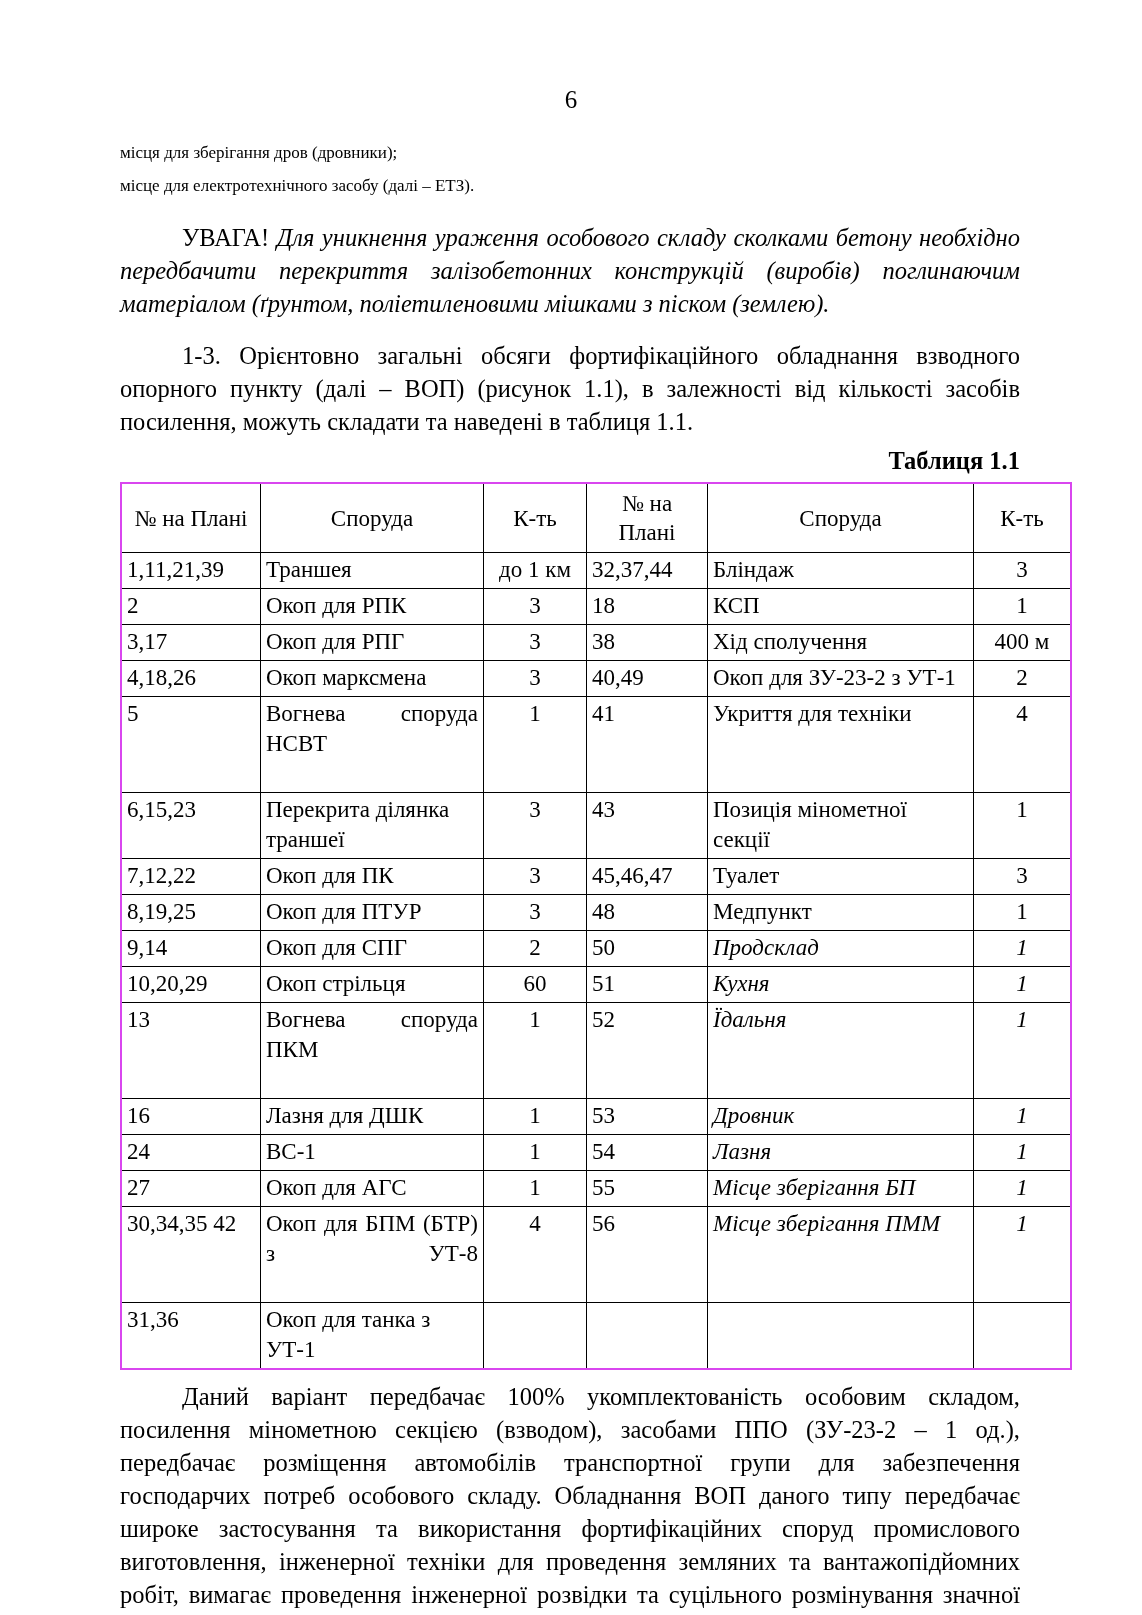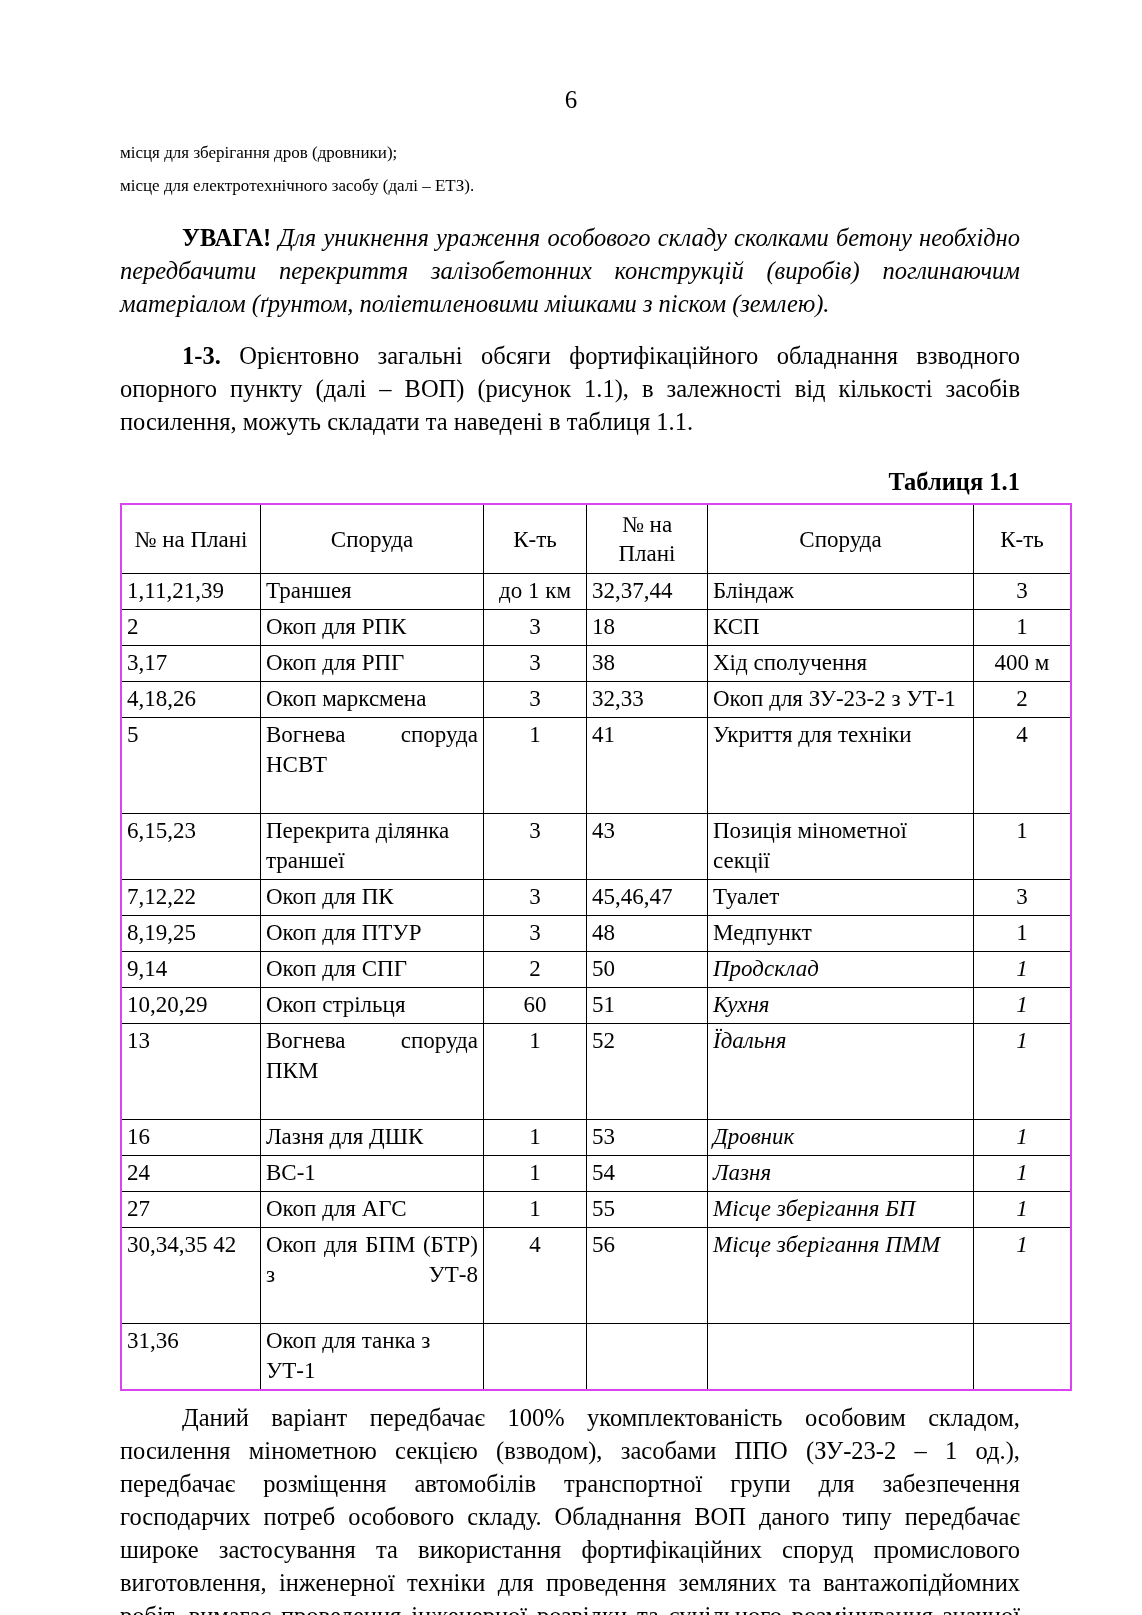--- a/index.html
+++ b/index.html
@@ -57,7 +57,7 @@
     margin-top: 19px;
   }
   .attention {
-    font-weight: bold;
+    font-weight: normal;
     font-style: normal;
   }
   .ital {

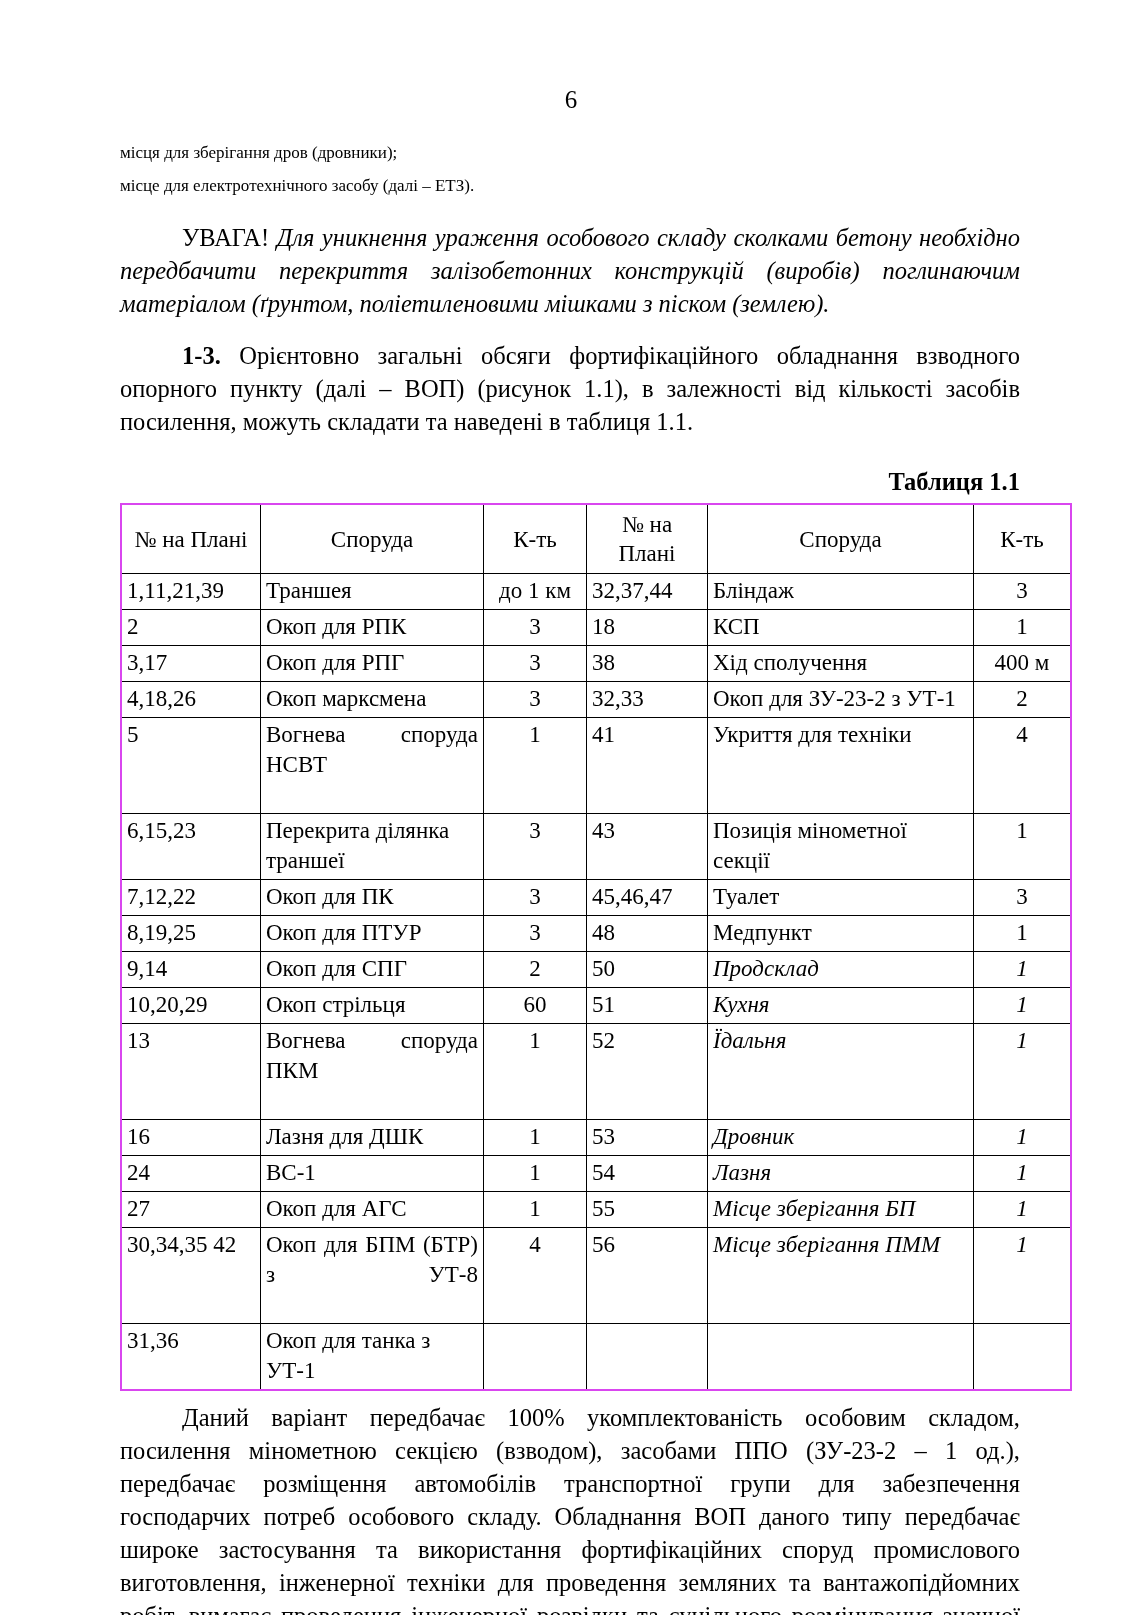--- a/index.html
+++ b/index.html
@@ -64,7 +64,7 @@
     font-style: italic;
   }
   .bold {
-    font-weight: bold;
+    font-weight: normal;
   }
   .tbl-caption {
     margin-top: 29px;

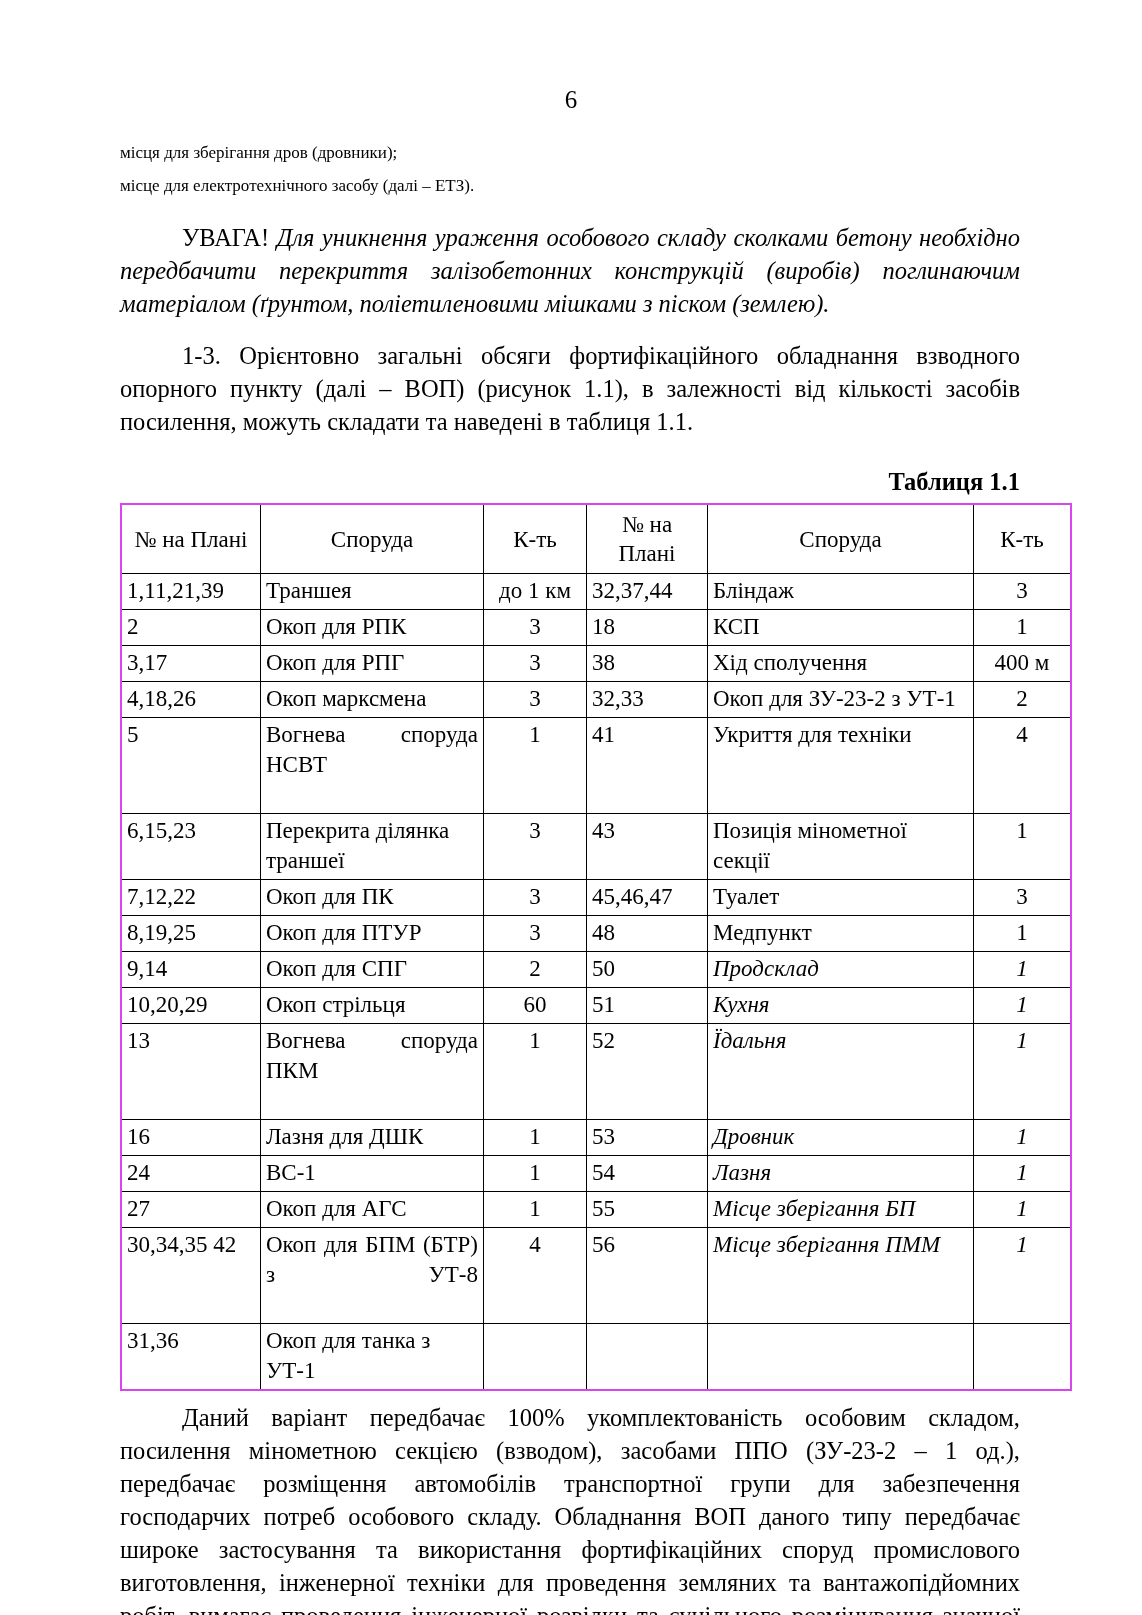--- a/index.html
+++ b/index.html
@@ -67,7 +67,7 @@
     font-weight: normal;
   }
   .tbl-caption {
-    margin-top: 29px;
+    margin-top: 8px;
     text-align: right;
     font-weight: bold;
     font-size: 24.5px;

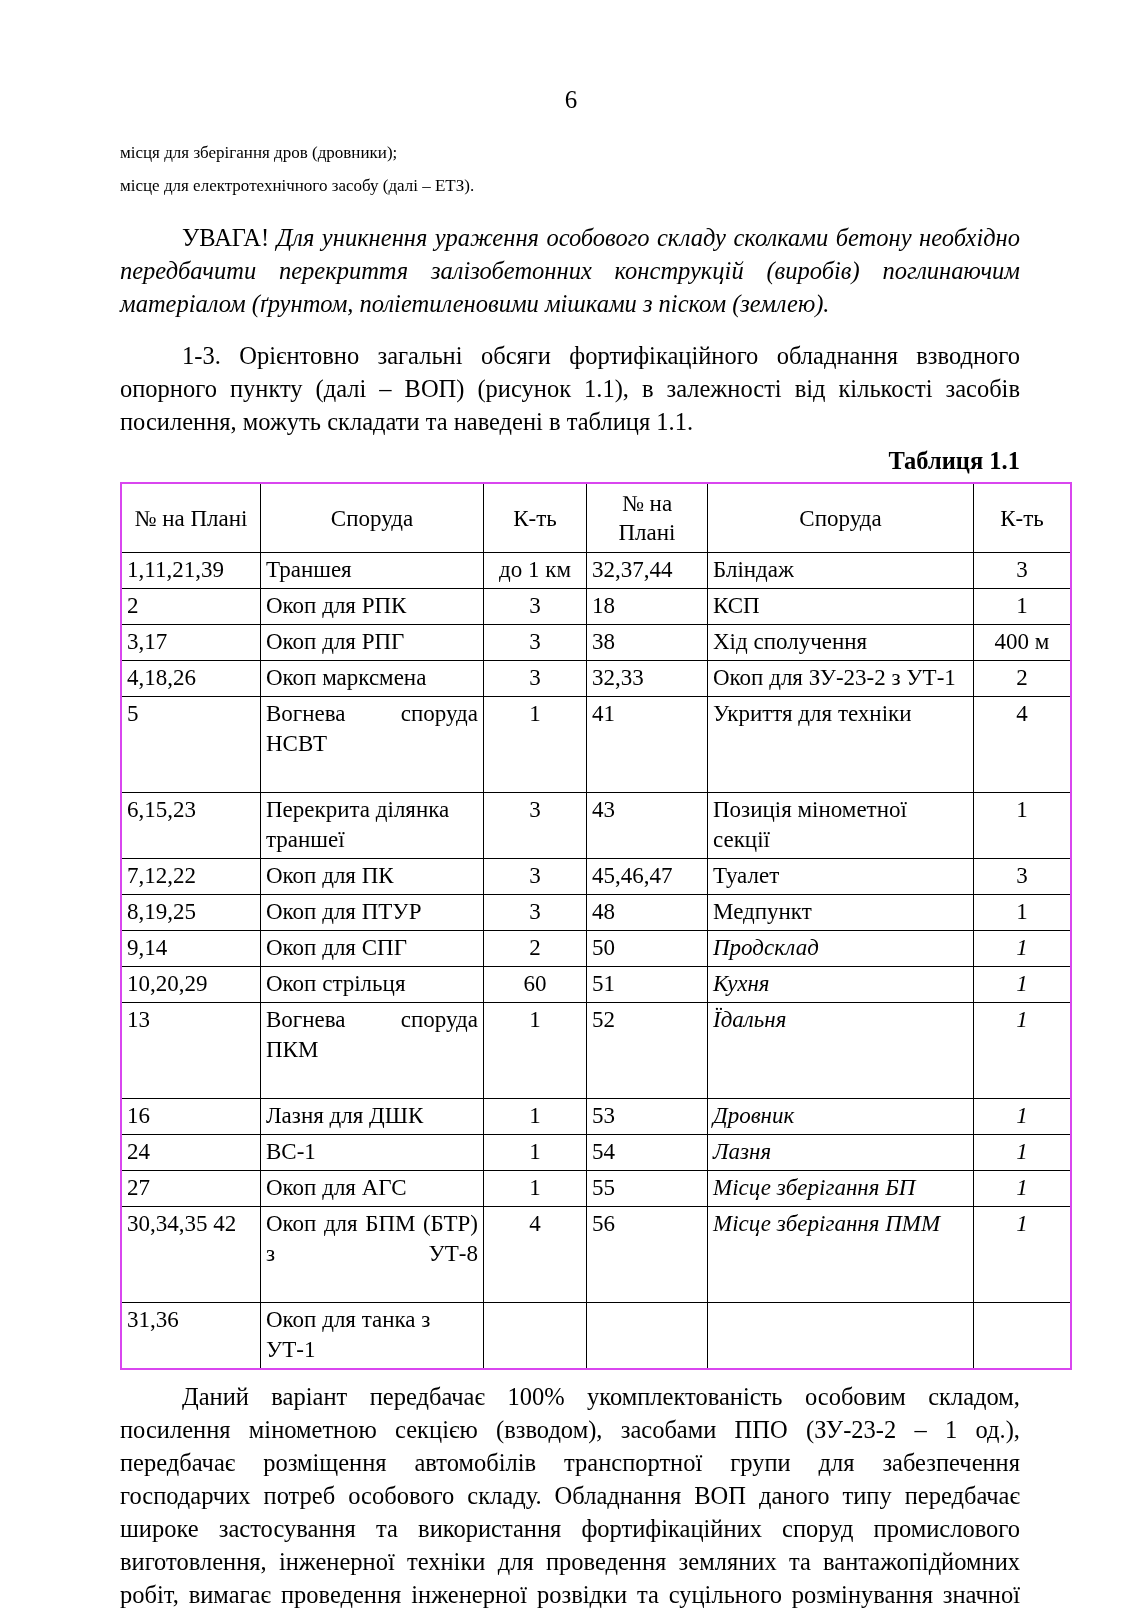--- a/index.html
+++ b/index.html
@@ -179,7 +179,7 @@
             <td class="c-num">4,18,26</td>
             <td class="c-name">Окоп марксмена</td>
             <td class="c-qty sep-left">3</td>
-            <td class="c-num2">32,33</td>
+            <td class="c-num2">40,49</td>
             <td class="c-name2">Окоп для ЗУ-23-2 з УТ-1</td>
             <td class="c-qty2">2</td>
           </tr>

